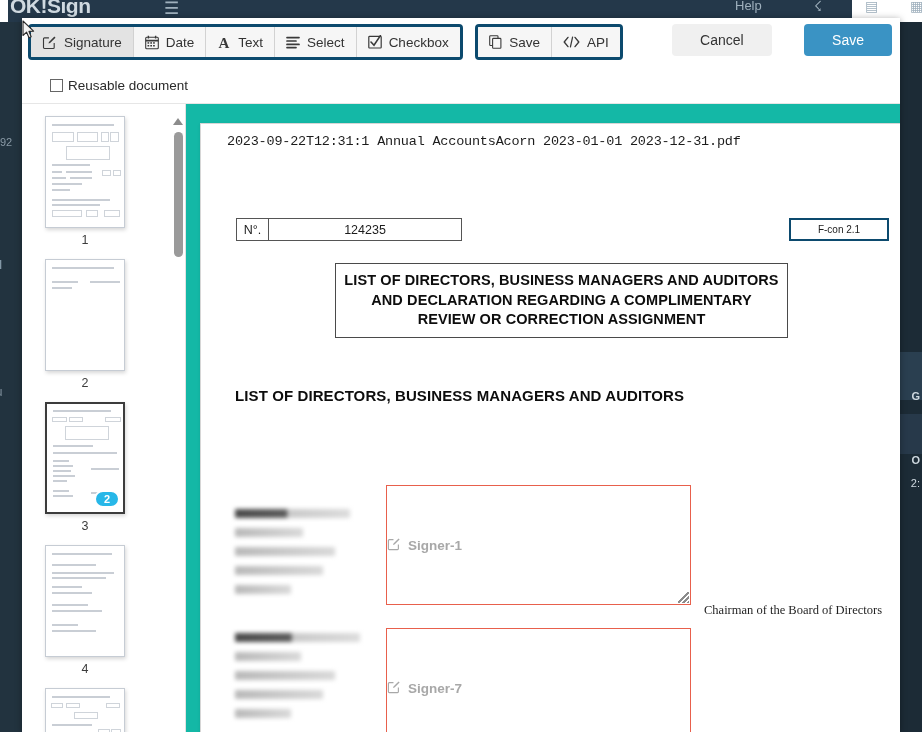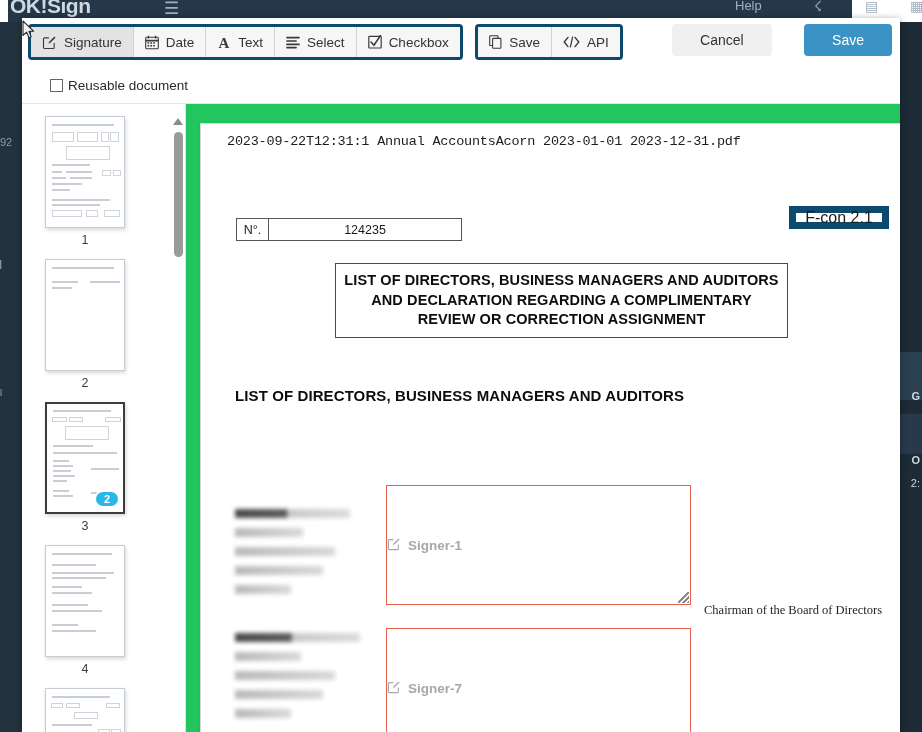--- a/index.html
+++ b/index.html
@@ -176,7 +176,7 @@
   
   #doc-scroll {
     position: absolute; left: 164px; top: 0; right: 0; bottom: 0;
-    background: #22c55e; overflow: hidden;
+    background: #14b8a6; overflow: hidden;
   }
   #doc-page {
     position: absolute; left: 14px; top: 19px;

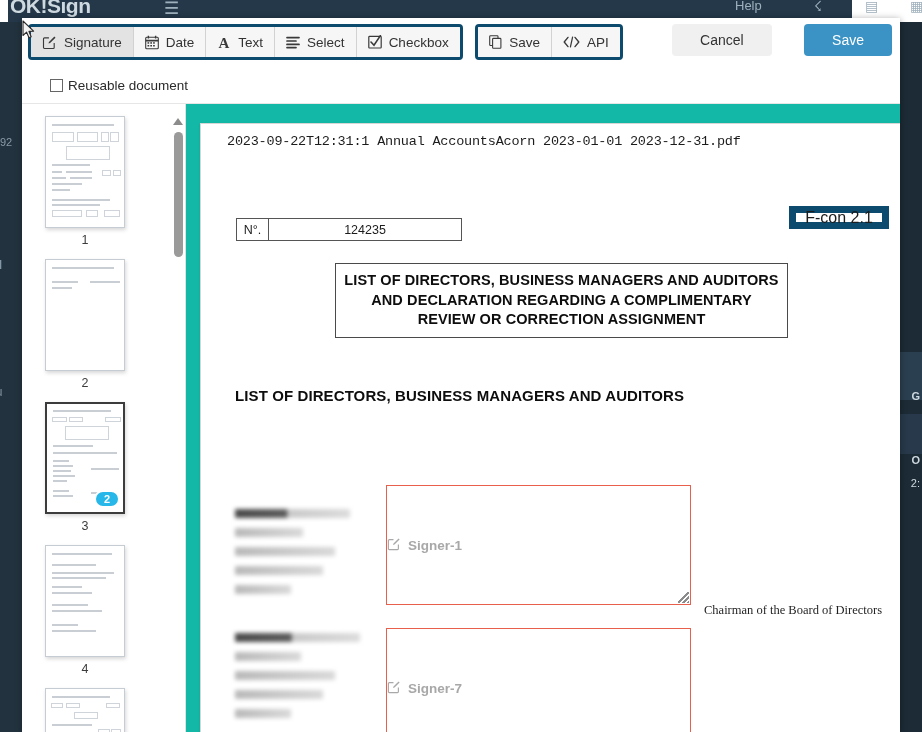--- a/index.html
+++ b/index.html
@@ -207,10 +207,10 @@
     font-size: 12.5px; color: #1c1c1c;
   }
   #fcon-box {
-    position: absolute; left: 588px; top: 82px;
-    width: 100px; height: 23px; border: 7px solid #0c4a6e;
+    position: absolute; left: 588px; top: 94px;
+    width: 100px; height: 23px; border: 2px solid #0c4a6e;
     display: flex; align-items: center; justify-content: center;
-    font-size: 16px; color: #1c1c1c;
+    font-size: 10px; color: #1c1c1c;
   }
 
   #title-box {

